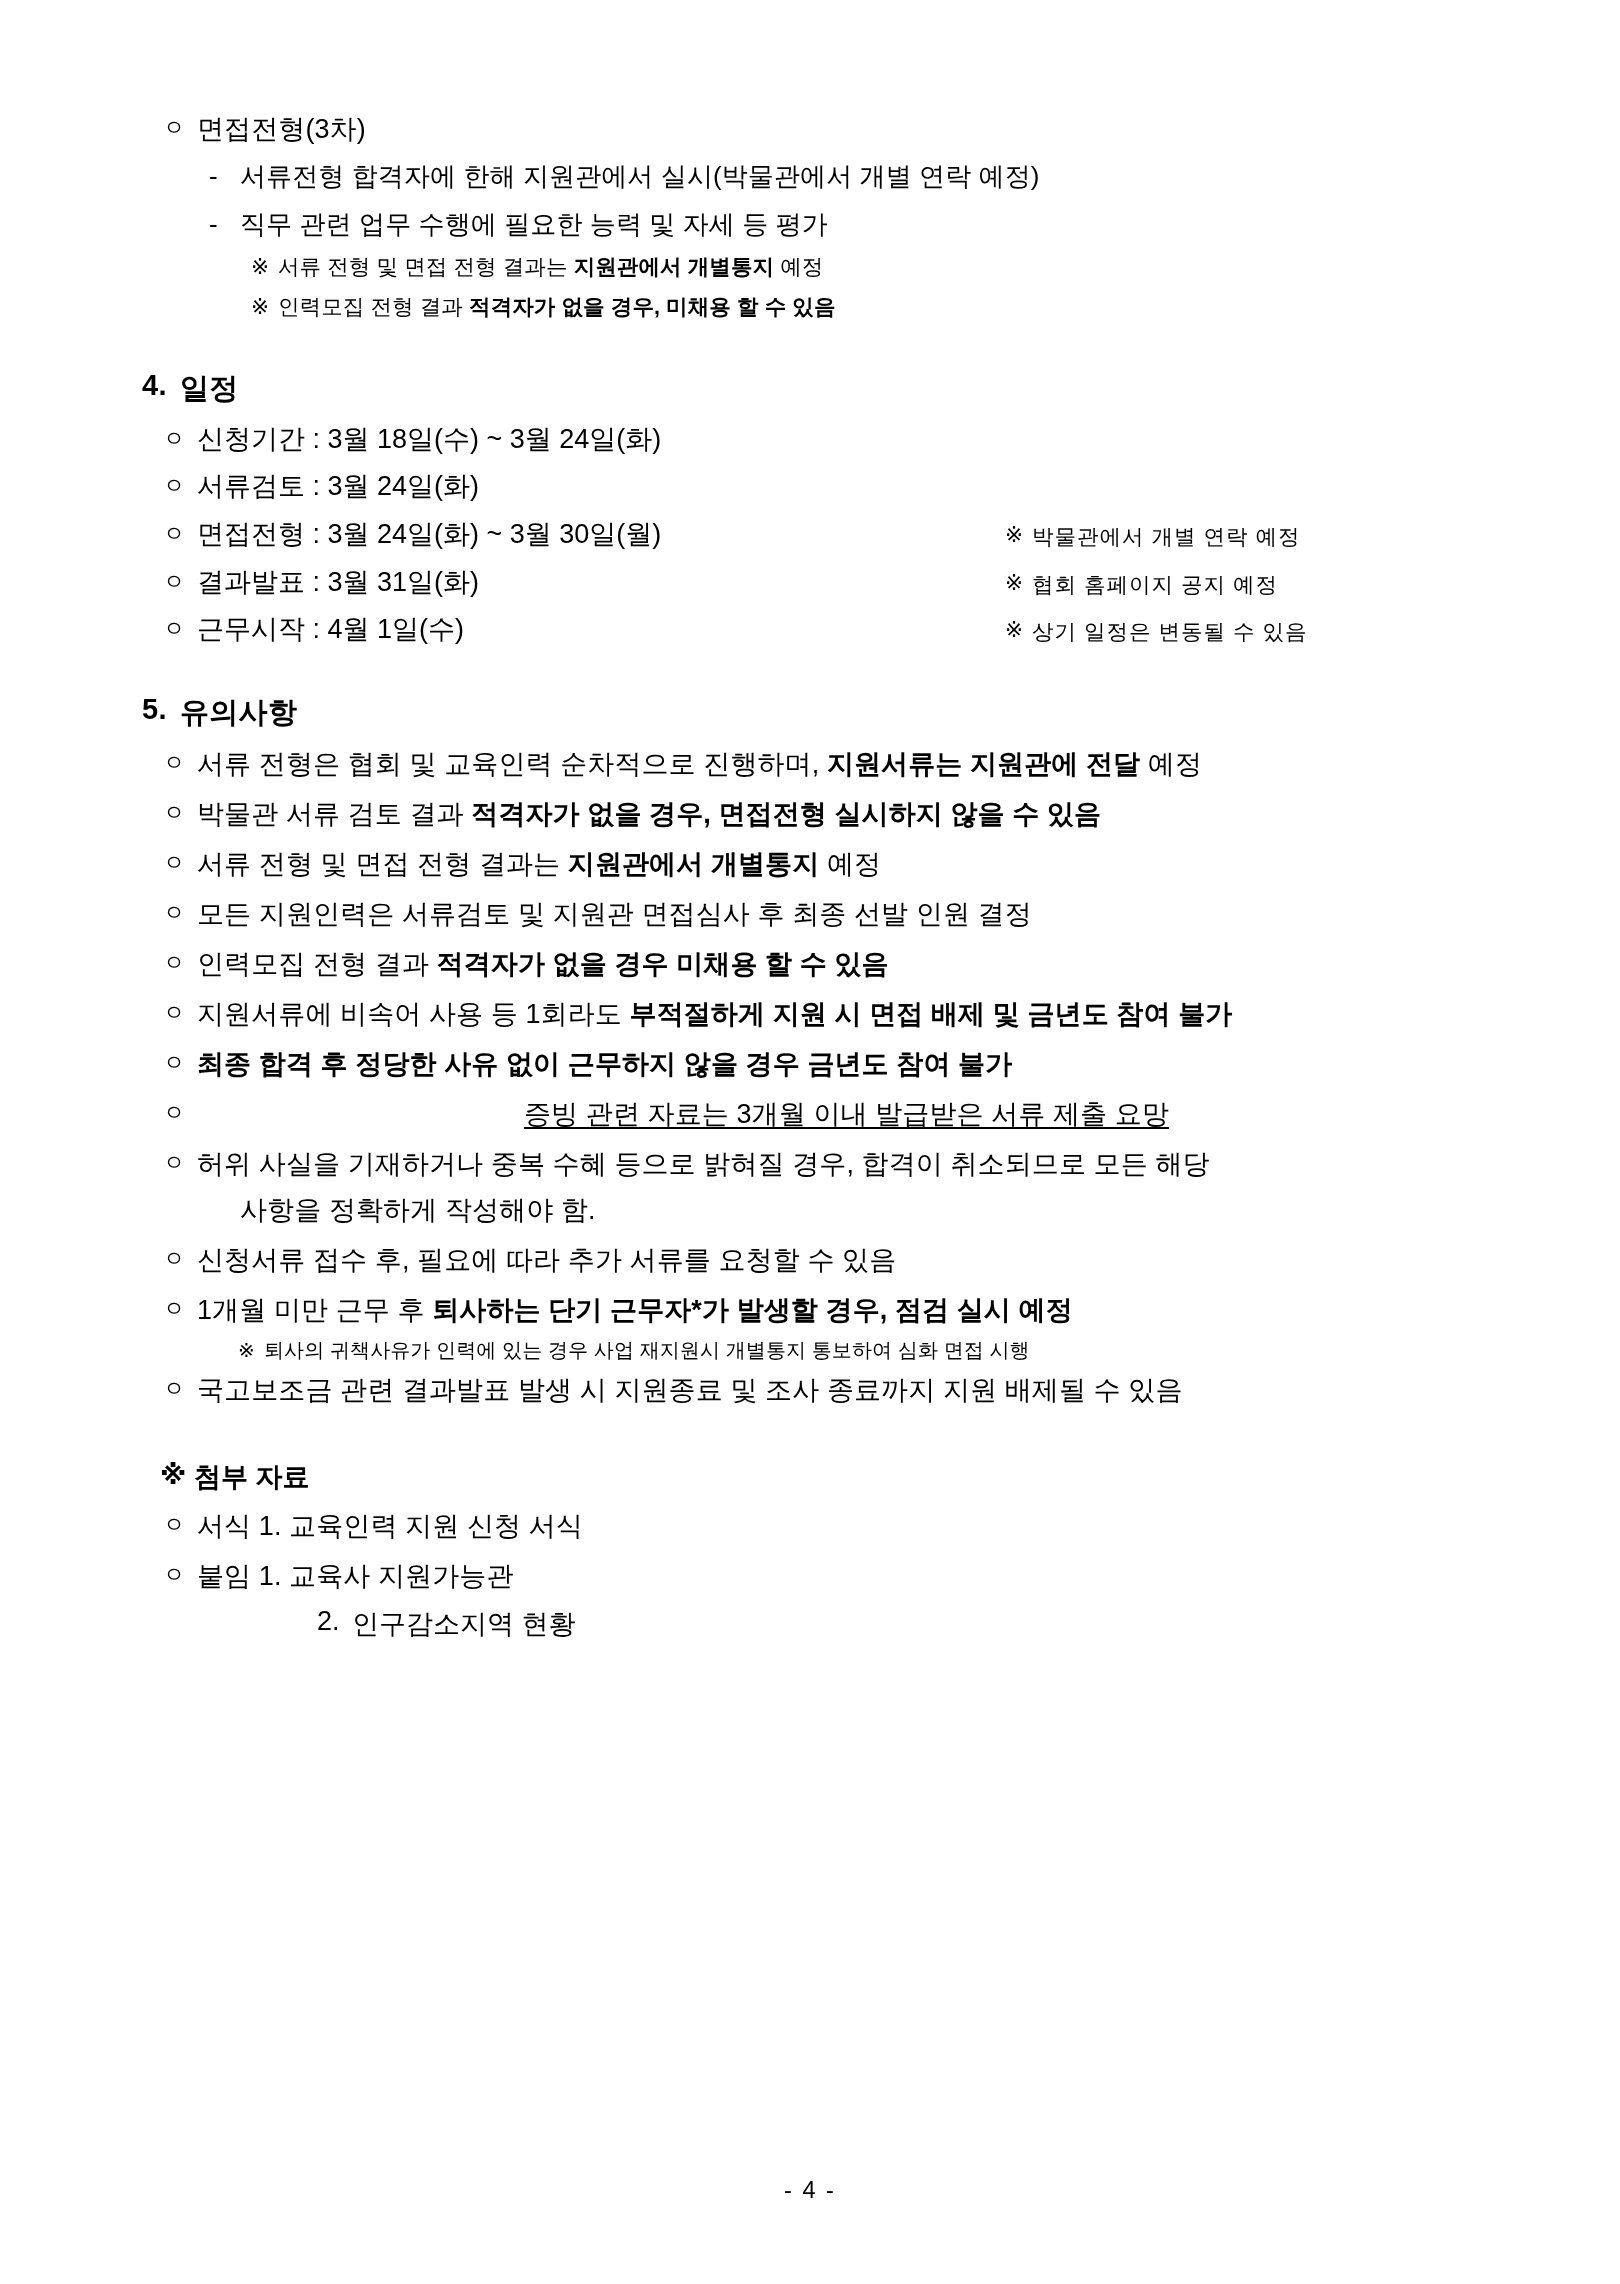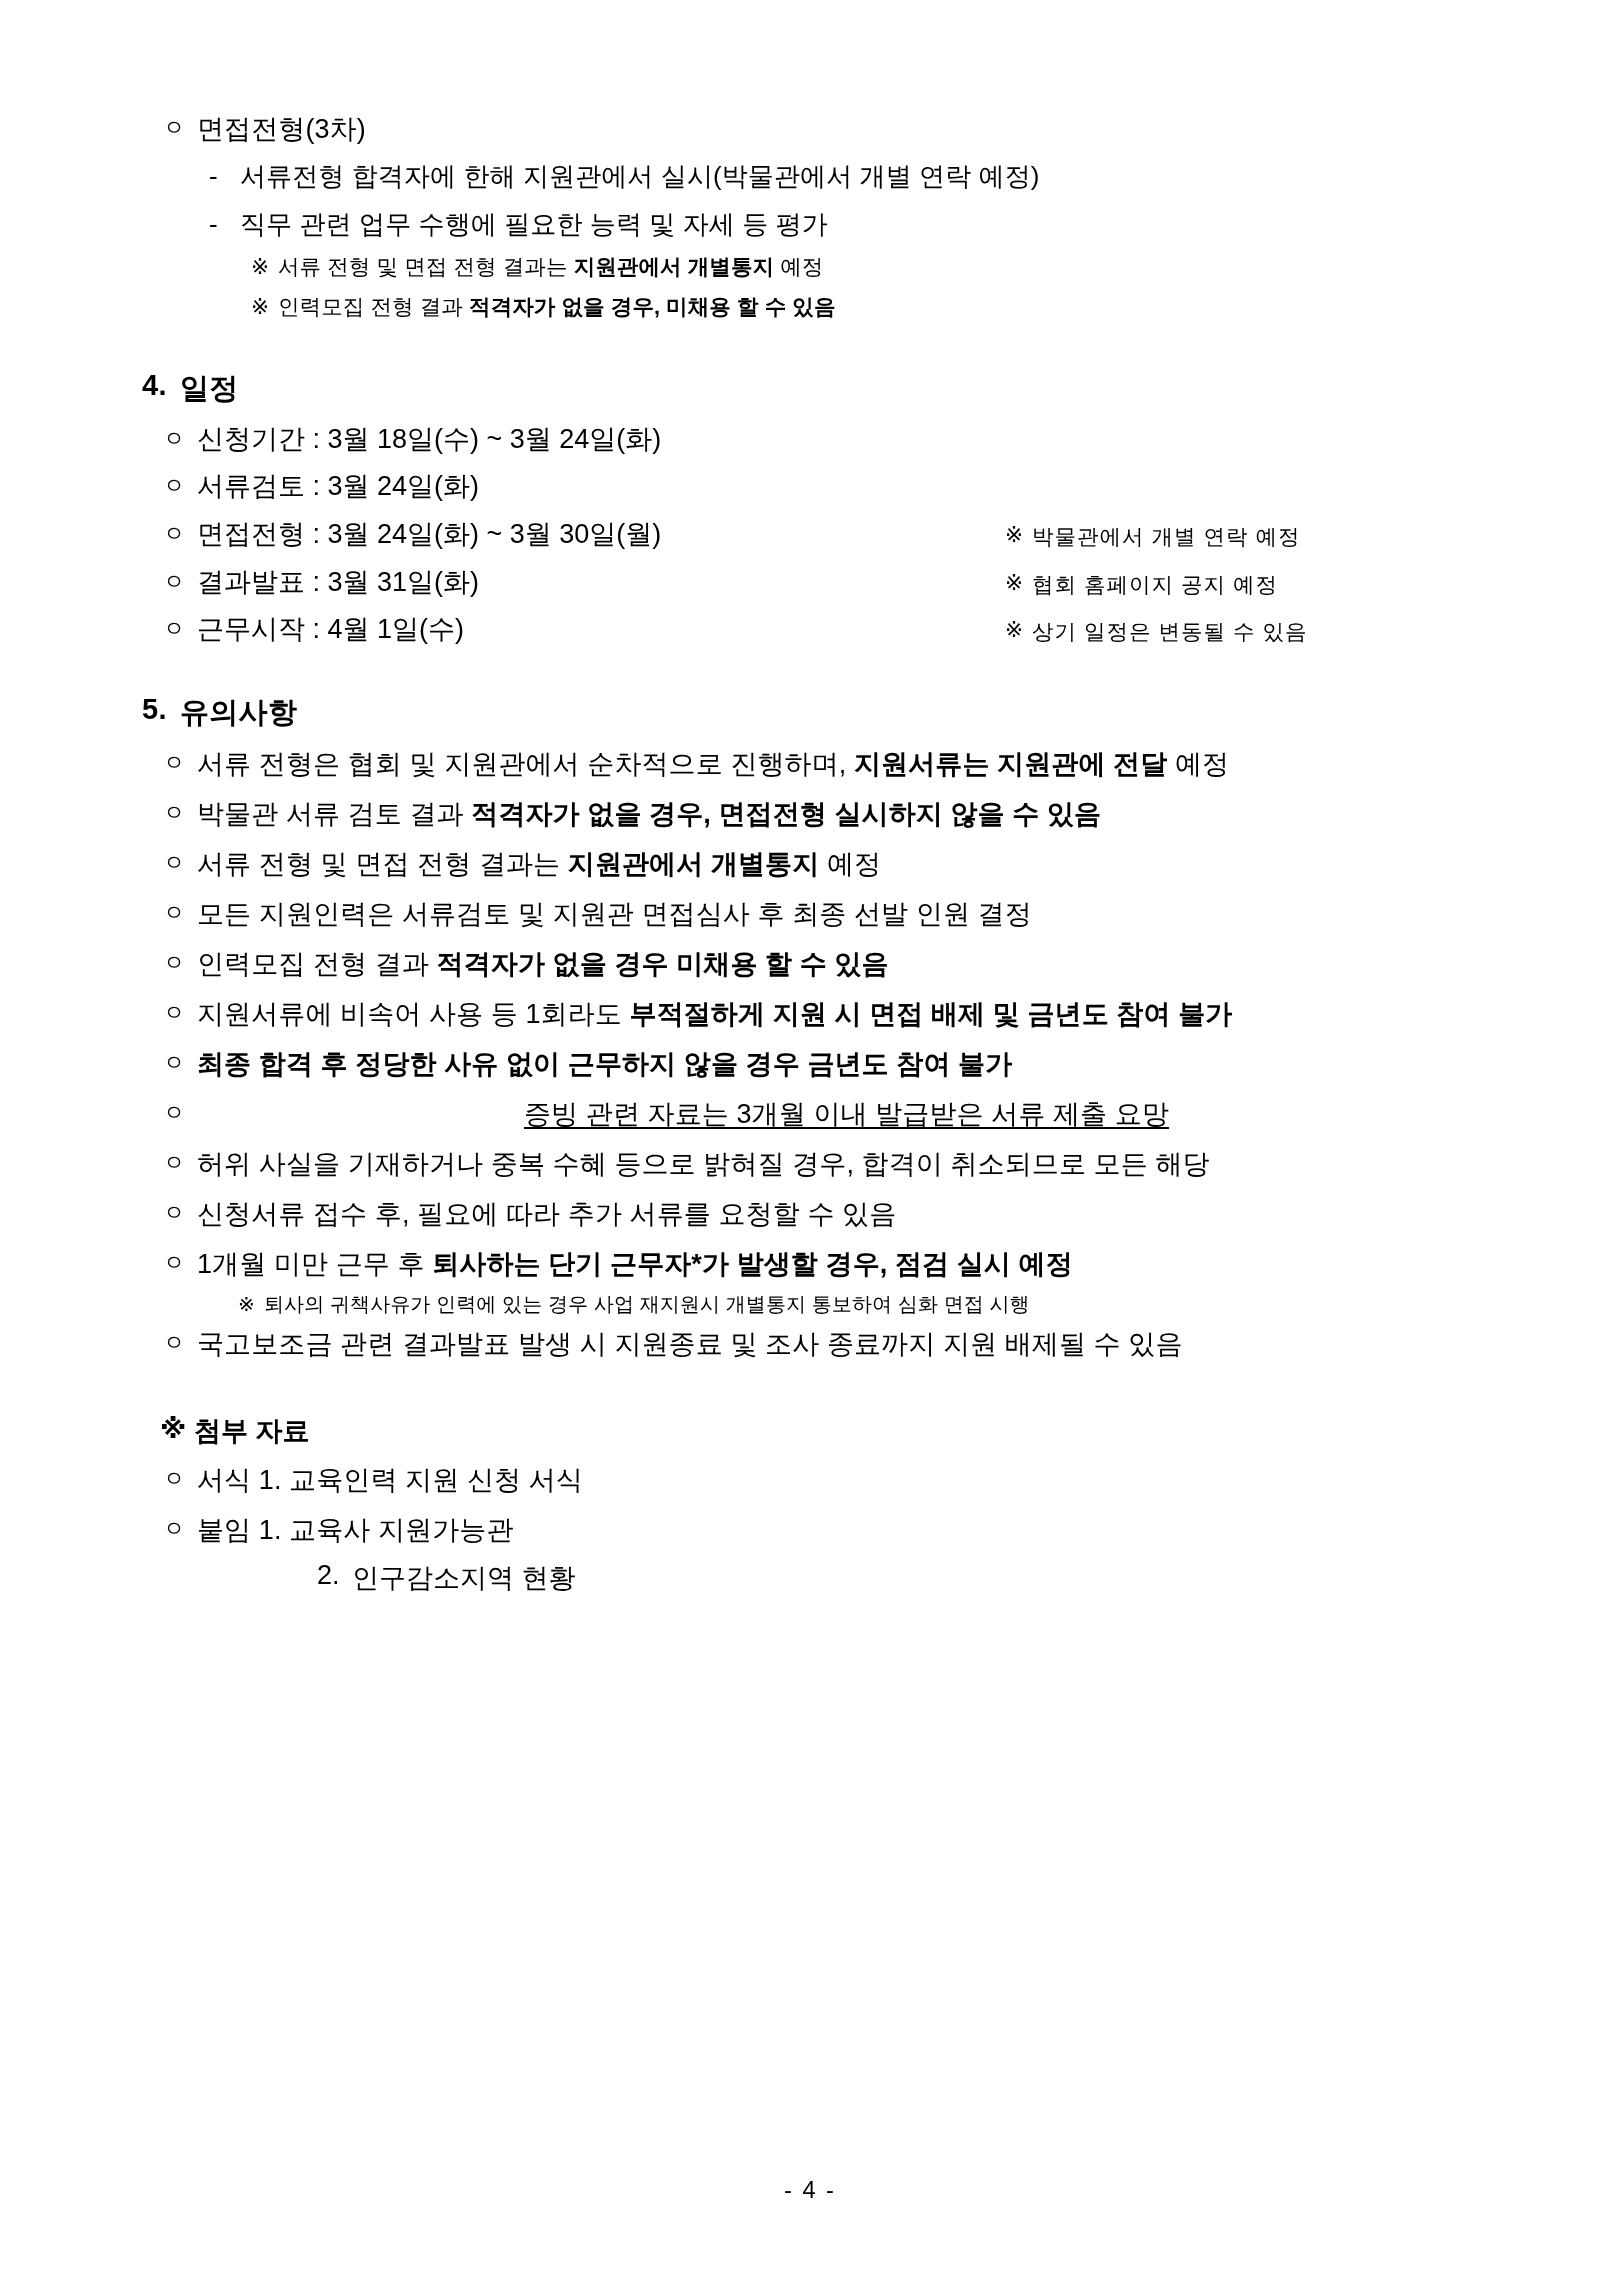--- a/index.html
+++ b/index.html
@@ -225,7 +225,7 @@
 
   <div class="line lv1">
     <span class="marker">ㅇ</span>
-    <span class="txt"><span>서류 전형은 협회 및 지원관에서 순차적으로 진행하며, </span><b>지원서류는 지원관에 전달</b><span> 예정</span></span>
+    <span class="txt"><span>서류 전형은 협회 및 교육인력 순차적으로 진행하며, </span><b>지원서류는 지원관에 전달</b><span> 예정</span></span>
   </div>
 
   <div class="line lv1">

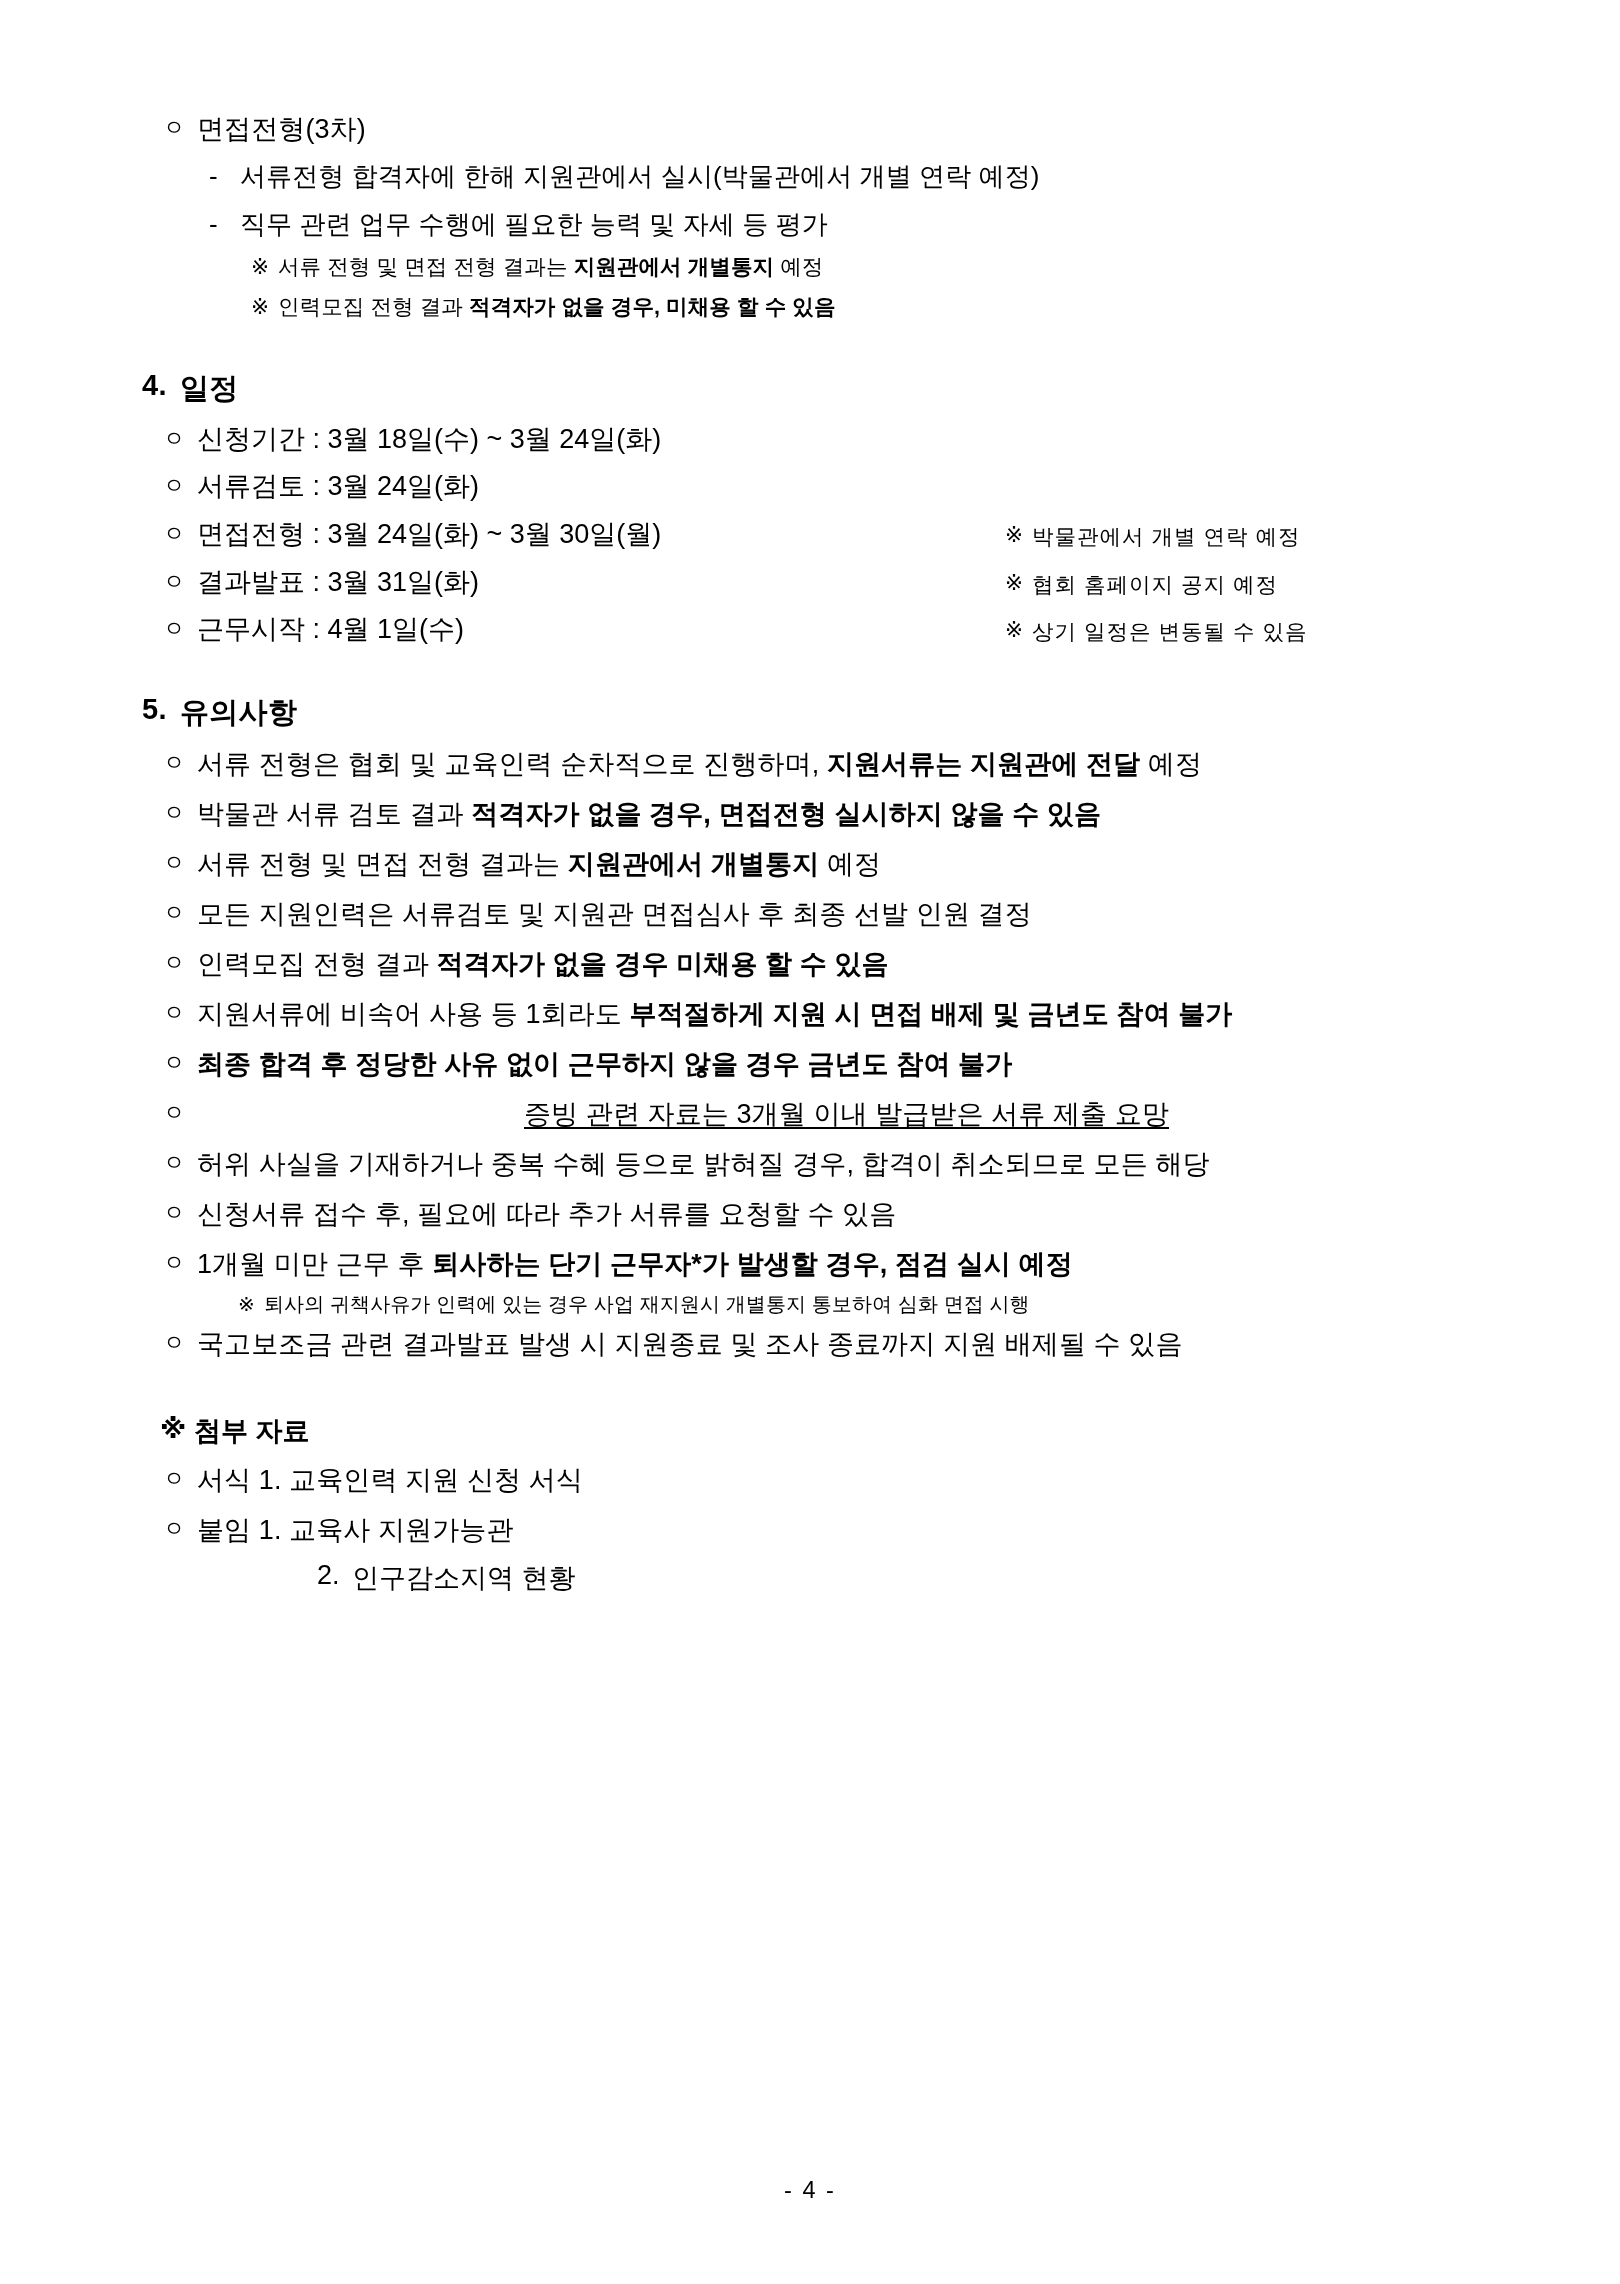--- a/index.html
+++ b/index.html
@@ -267,6 +267,9 @@
     <span class="marker">ㅇ</span>
     <span class="txt">허위 사실을 기재하거나 중복 수혜 등으로 밝혀질 경우, 합격이 취소되므로 모든 해당</span>
   </div>
+  <div class="line cont">
+    <span class="txt">사항을 정확하게 작성해야 함.</span>
+  </div>
 
   <div class="line lv1">
     <span class="marker">ㅇ</span>

